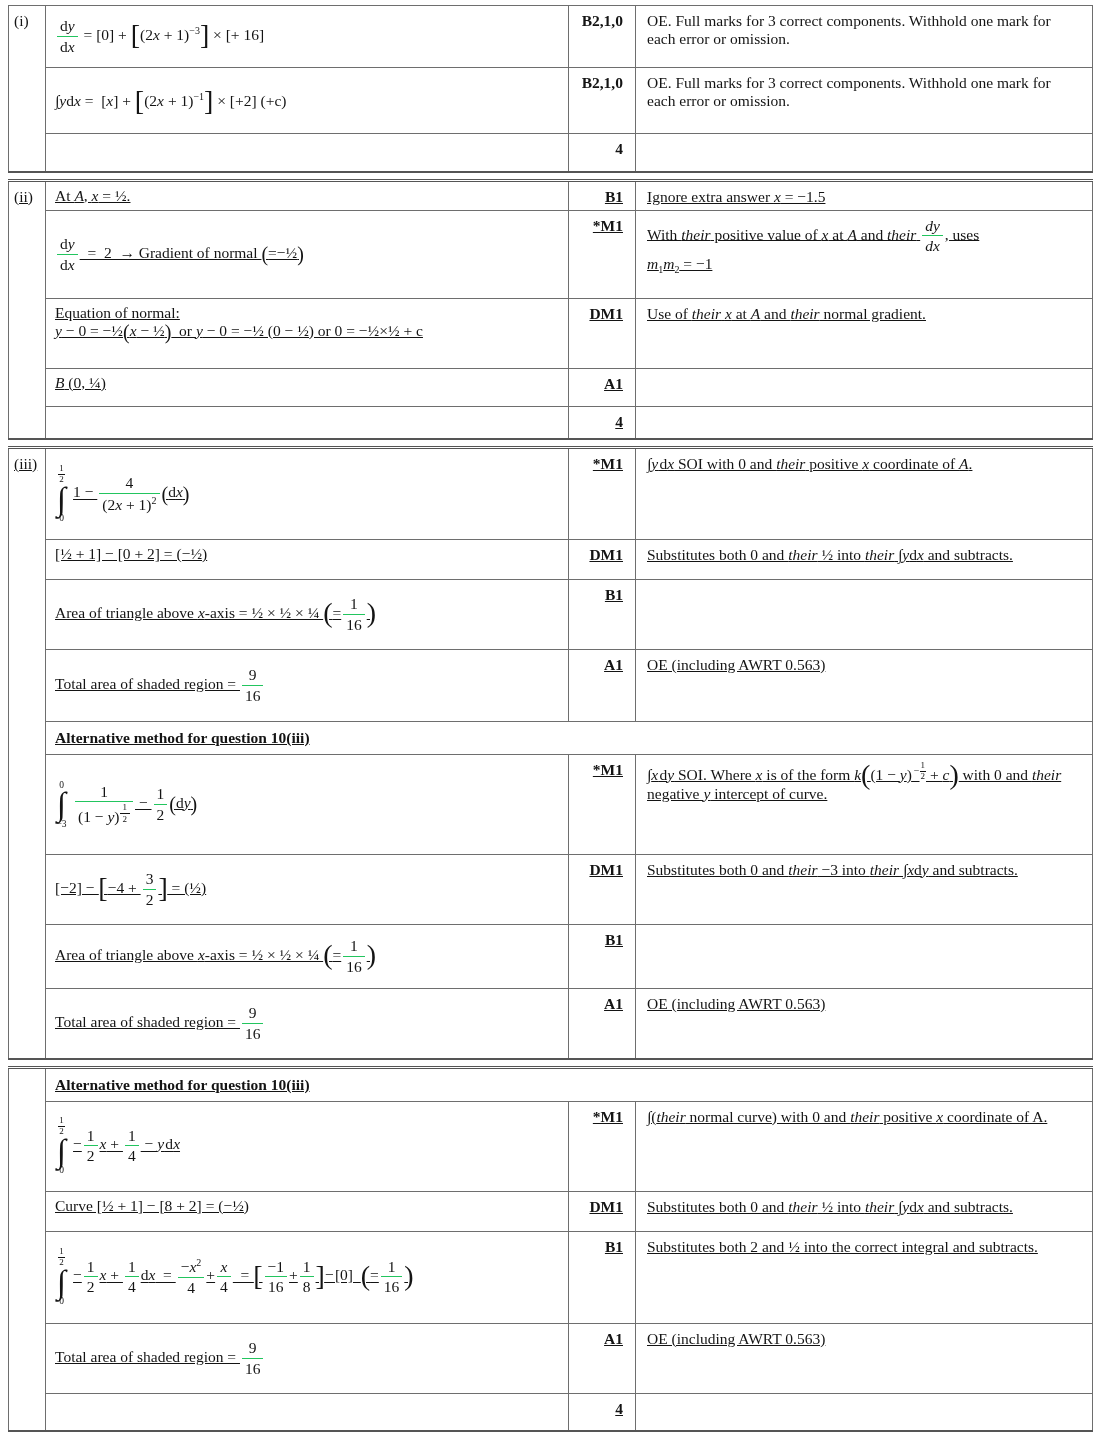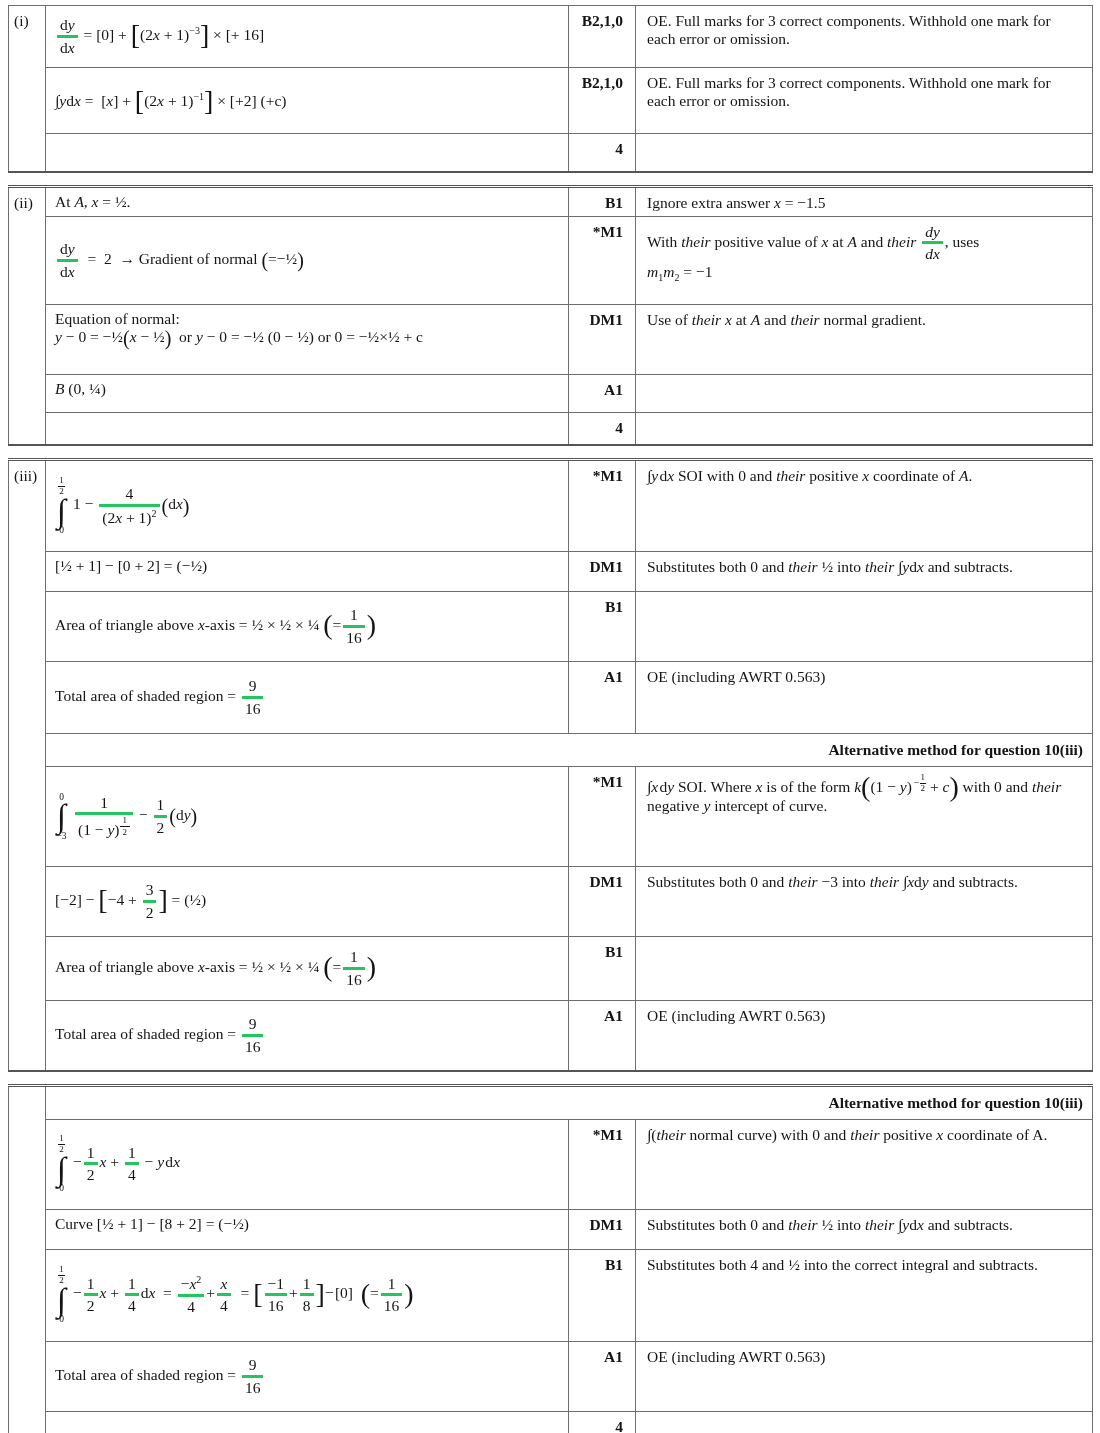--- a/index.html
+++ b/index.html
@@ -24,7 +24,7 @@
   td.hdrcell { font-weight:bold; vertical-align:middle;text-align:right; }
   
   .fr { display:inline-block; text-align:center; vertical-align:middle; line-height:1.15; margin:0 2px; }
-  .fr .t { display:block; border-bottom:3px solid #22c55e; padding:0 3px 1px 3px; }
+  .fr .t { display:block; border-bottom:1px solid #22c55e; padding:0 3px 1px 3px; }
   .fr .b { display:block; padding:1px 3px 0 3px; }
   
   .sf { display:inline-block; text-align:center; font-size:9px; line-height:1.1; vertical-align:middle; }

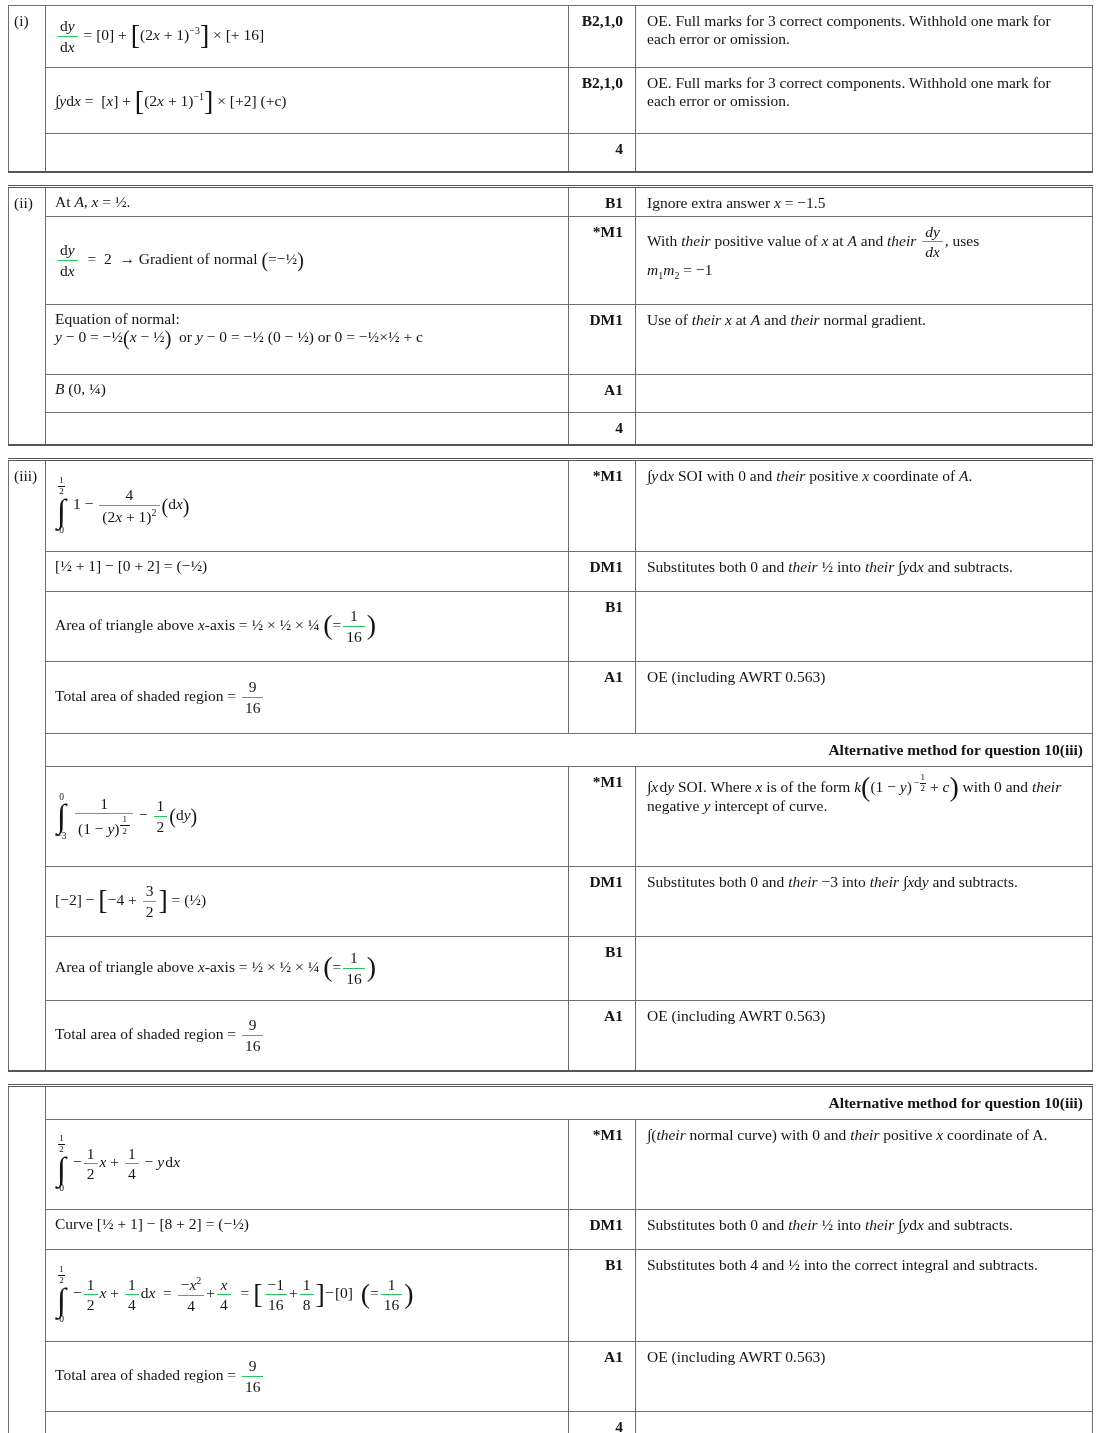--- a/index.html
+++ b/index.html
@@ -14,7 +14,7 @@
     border-collapse:collapse; table-layout:fixed;
     width:1084px; border:1px solid #5f5f5f; border-bottom:2px solid #555;
   }
-  table.ms.follow { margin-top:12px; border-top:3px double #555; }
+  table.ms.follow { margin-top:6px; border-top:3px double #555;text-decoration:underline; }
   td { border:1px solid #6e6e6e; vertical-align:top; padding:4px 9px; overflow:hidden; }
   td.part { padding:6px 2px 2px 5px; vertical-align:top; }
   td.ans  { vertical-align:middle; }

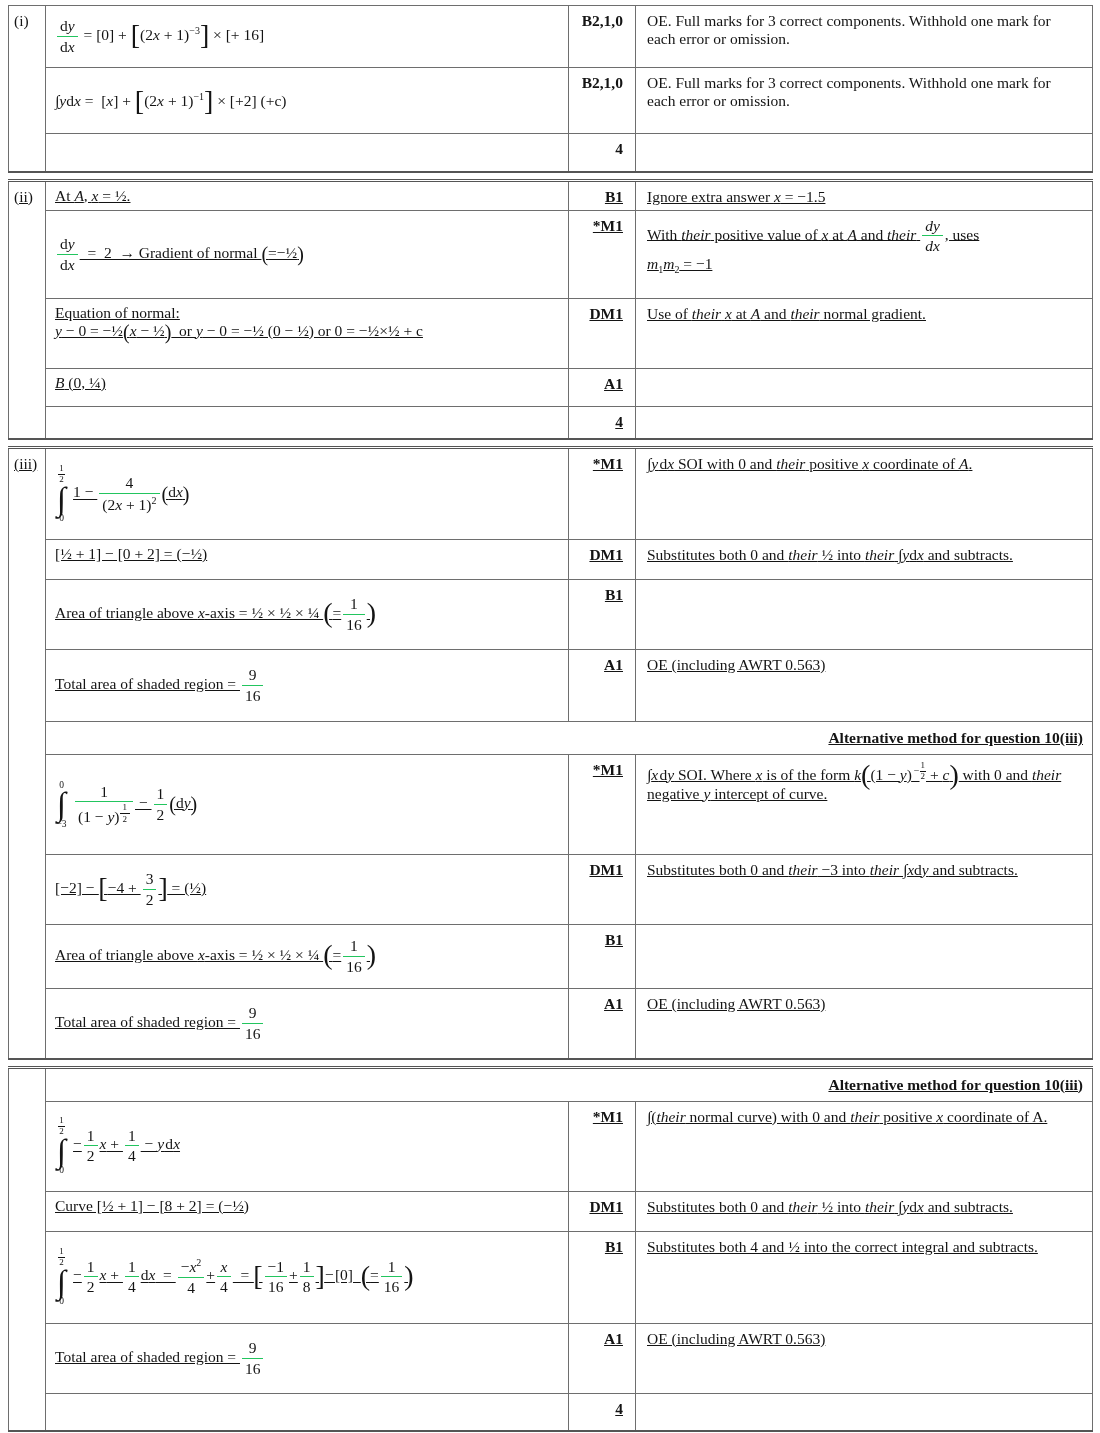--- a/index.html
+++ b/index.html
@@ -21,7 +21,7 @@
   td.ans.toptext { vertical-align:top; padding-top:5px; }
   td.mark { text-align:right; font-weight:bold; padding:6px 12px 2px 2px; white-space:nowrap; }
   td.guid { vertical-align:top; padding:6px 10px 4px 11px; }
-  td.hdrcell { font-weight:bold; vertical-align:middle;text-align:right; }
+  td.hdrcell { font-weight:bold; vertical-align:middle; }
   
   .fr { display:inline-block; text-align:center; vertical-align:middle; line-height:1.15; margin:0 2px; }
   .fr .t { display:block; border-bottom:1px solid #22c55e; padding:0 3px 1px 3px; }

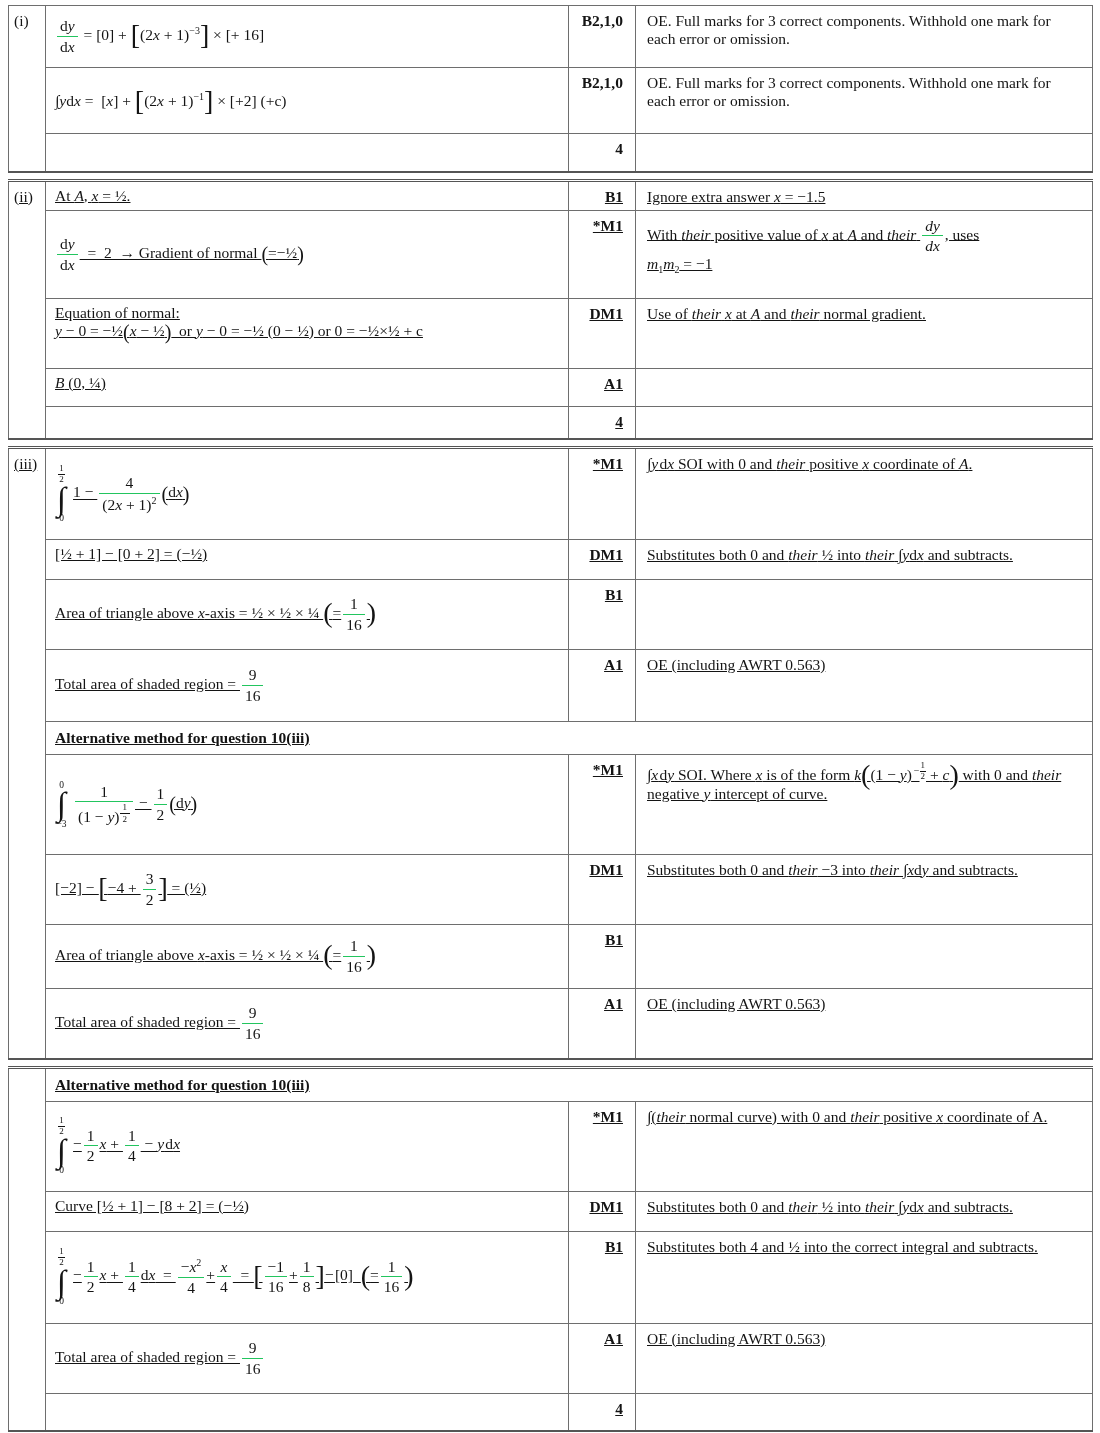--- a/index.html
+++ b/index.html
@@ -204,7 +204,7 @@
               <span class="la">0</span>
             </span>−<span class="fr"><span class="t">1</span><span class="b">2</span></span><i>x</i> + <span class="fr"><span class="t">1</span><span class="b">4</span></span>d<i>x</i> &nbsp;= <span class="fr"><span class="t">−<i>x</i><sup>2</sup></span><span class="b">4</span></span>+<span class="fr"><span class="t"><i>x</i></span><span class="b">4</span></span> &nbsp;= <span class="bp">[</span><span class="fr"><span class="t">−1</span><span class="b">16</span></span>+<span class="fr"><span class="t">1</span><span class="b">8</span></span><span class="bp">]</span>− [0] &nbsp;<span class="bp">(</span>=<span class="fr"><span class="t">1</span><span class="b">16</span></span><span class="bp">)</span></td>
       <td class="mark">B1</td>
-      <td class="guid">Substitutes both 4 and ½ into the correct integral and subtracts.</td>
+      <td class="guid">Substitutes both 2 and ½ into the correct integral and subtracts.</td>
     </tr>
     <tr style="height:70px">
       <td class="ans">Total area of shaded region = <span class="fr"><span class="t">9</span><span class="b">16</span></span></td>

